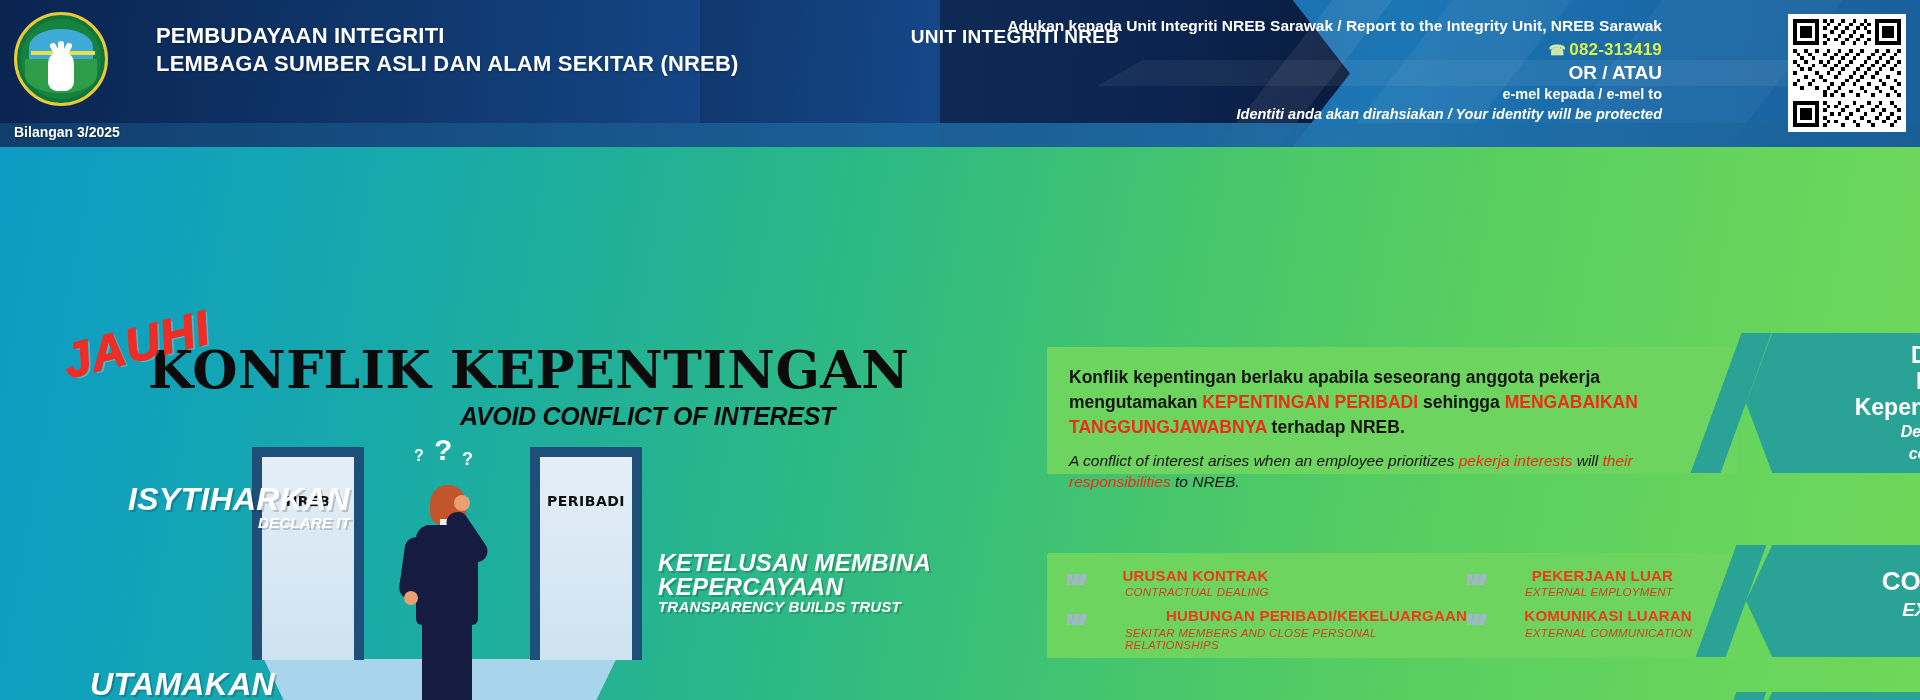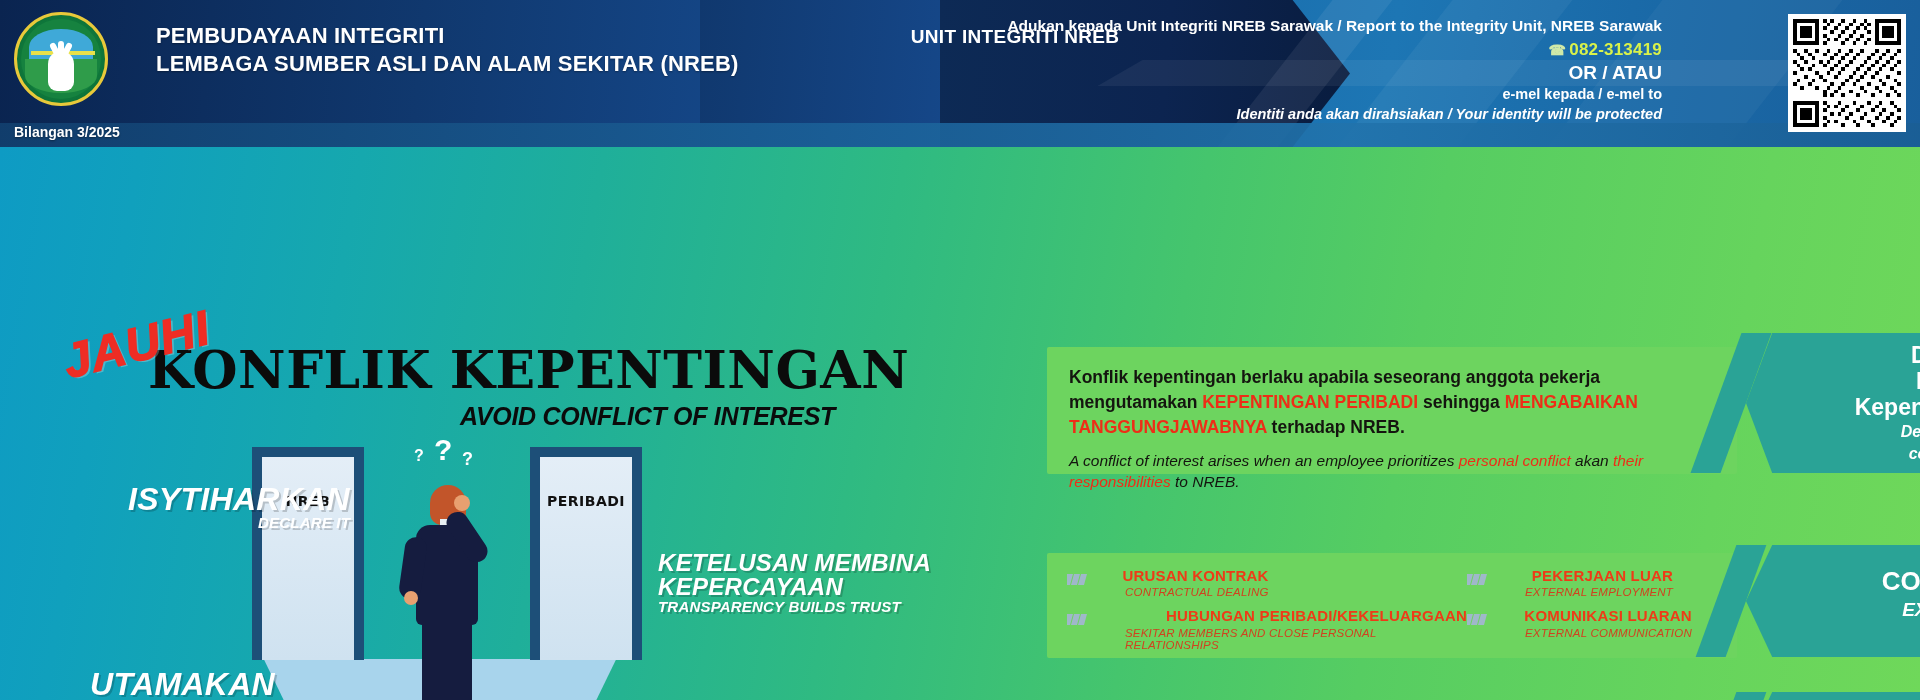--- a/index.html
+++ b/index.html
@@ -565,7 +565,7 @@
           <span>Konflik kepentingan berlaku apabila seseorang anggota pekerja mengutamakan </span><span class="red">KEPENTINGAN PERIBADI</span><span> sehingga </span><span class="red">MENGABAIKAN TANGGUNGJAWABNYA</span><span> terhadap NREB.</span>
         </div>
         <div class="p-ital">
-          <span>A conflict of interest arises when an employee prioritizes </span><span class="red">personal conflict</span><span> akan </span><span class="red">their responsibilities</span><span> to NREB.</span>
+          <span>A conflict of interest arises when an employee prioritizes </span><span class="red">pekerja interests</span><span> akan </span><span class="red">their responsibilities</span><span> to NREB.</span>
         </div>
       </div>
     </div>

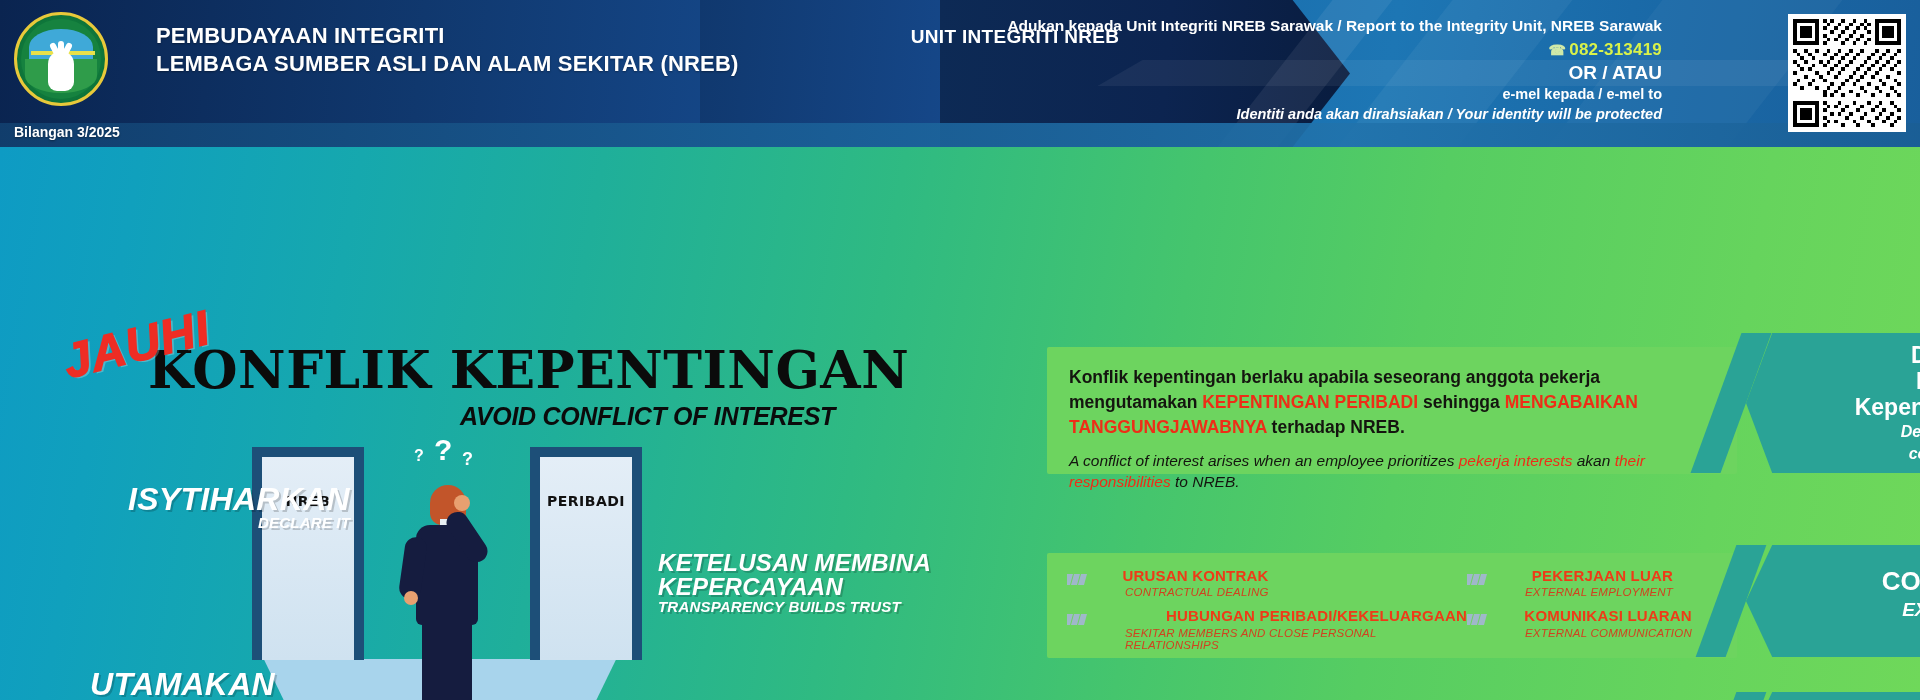--- a/index.html
+++ b/index.html
@@ -565,7 +565,7 @@
           <span>Konflik kepentingan berlaku apabila seseorang anggota pekerja mengutamakan </span><span class="red">KEPENTINGAN PERIBADI</span><span> sehingga </span><span class="red">MENGABAIKAN TANGGUNGJAWABNYA</span><span> terhadap NREB.</span>
         </div>
         <div class="p-ital">
-          <span>A conflict of interest arises when an employee prioritizes </span><span class="red">pekerja interests</span><span> akan </span><span class="red">their responsibilities</span><span> to NREB.</span>
+          <span>A conflict of interest arises when an employee prioritizes </span><span class="red">pekerja interests</span><span> will </span><span class="red">their responsibilities</span><span> to NREB.</span>
         </div>
       </div>
     </div>

